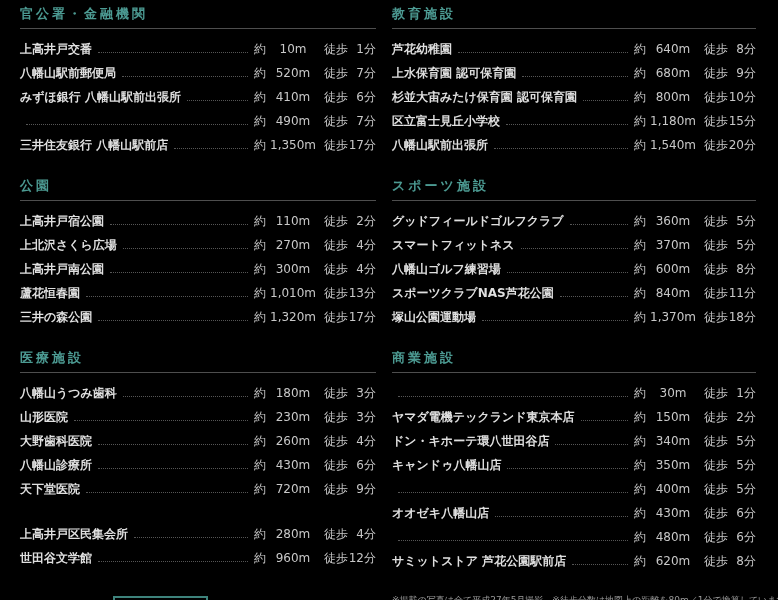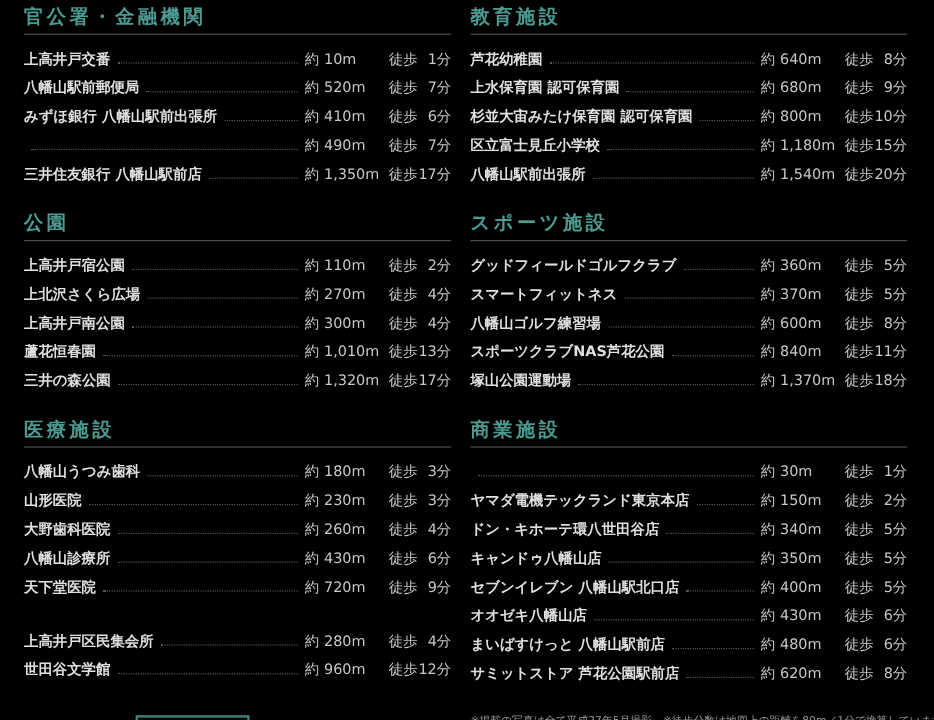--- a/index.html
+++ b/index.html
@@ -18,7 +18,7 @@
   .section { margin-bottom: 21px; }
   .section-title {
     margin: 0;
-    font-size: 16px;
+    font-size: 13px;
     font-weight: bold;
     color: #4C9A92;
     letter-spacing: 3px;

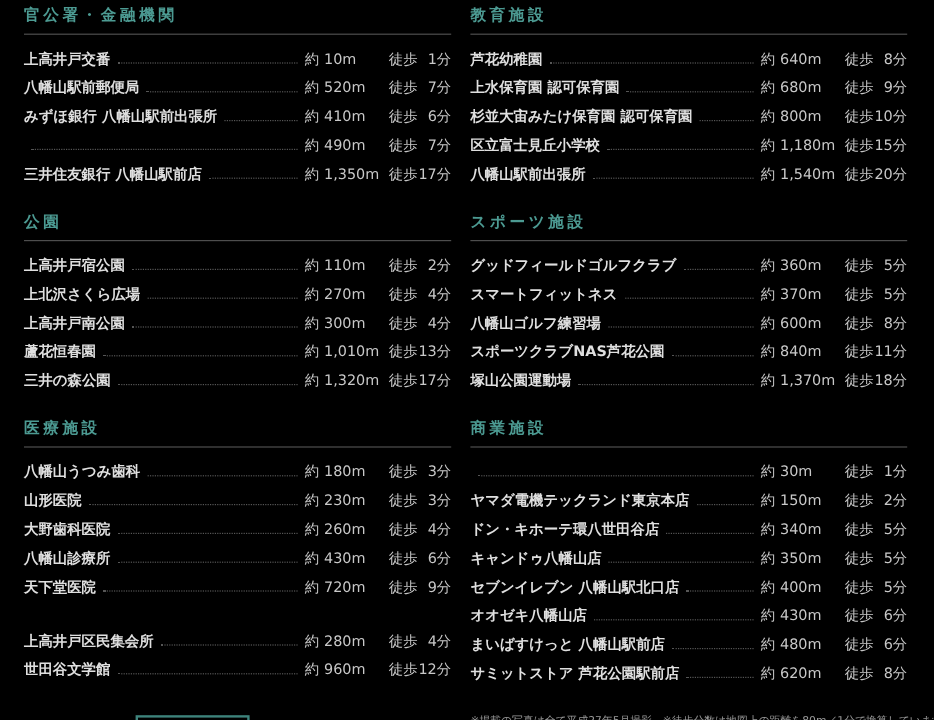--- a/index.html
+++ b/index.html
@@ -46,7 +46,7 @@
     top: -3px;
   }
   .approx { margin-right: 4px; }
-  .dist { width: 46px; text-align: left; }
+  .dist { width: 46px; text-align: center; }
   .walk { margin-left: 8px; }
   .mins { width: 28px; text-align: right; }
 

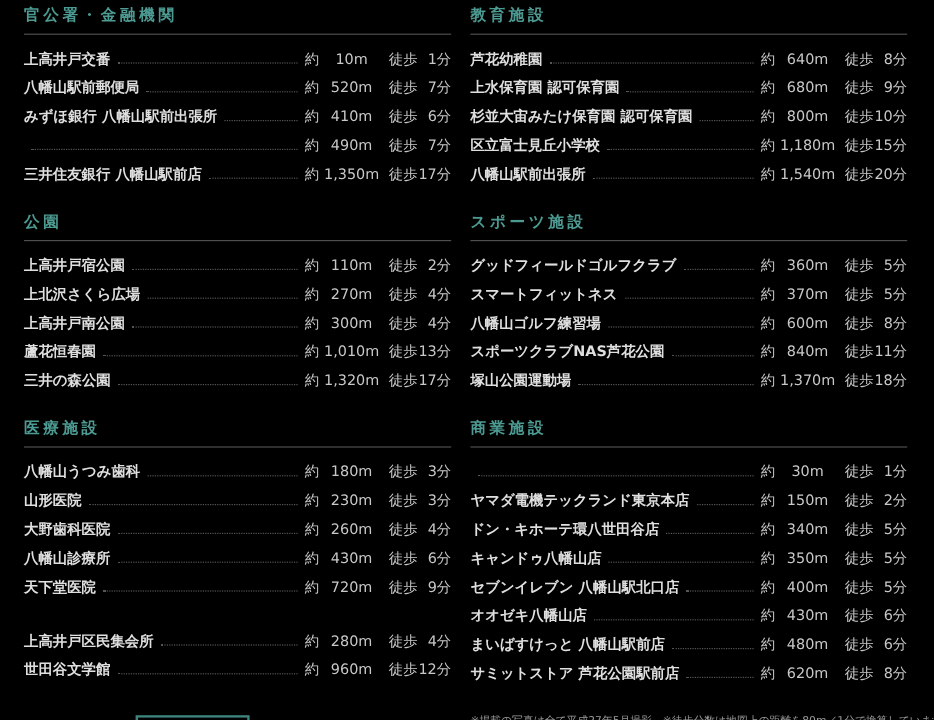--- a/index.html
+++ b/index.html
@@ -354,7 +354,6 @@
             <span class="mins">5分</span>
           </div>
           <div class="row">
-            <span class="name">セブンイレブン 八幡山駅北口店</span>
             <span class="leader"></span>
             <span class="approx">約</span>
             <span class="dist">400m</span>

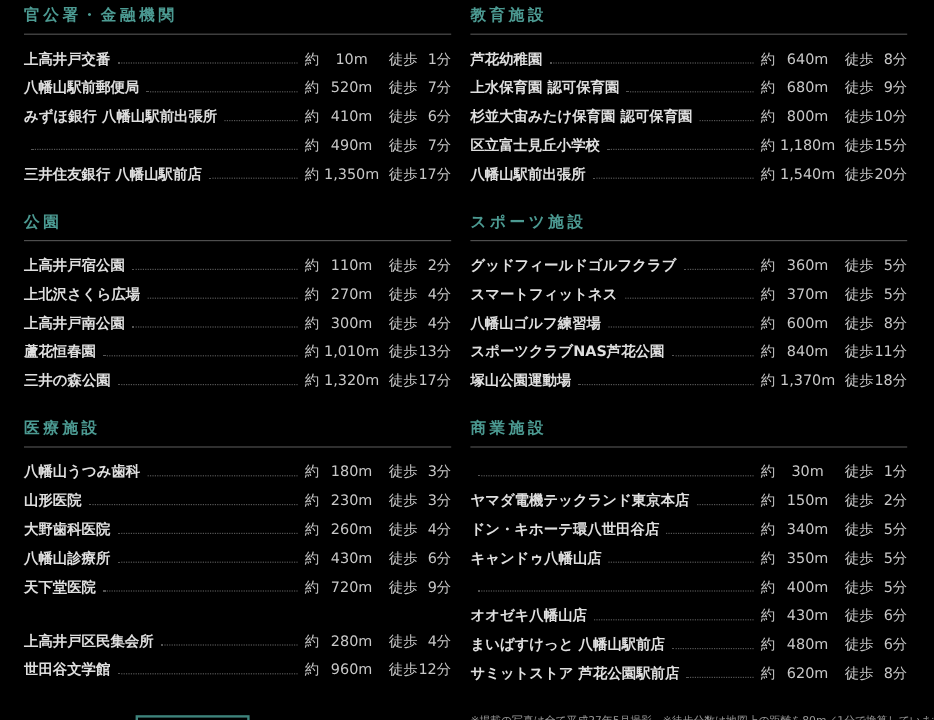--- a/index.html
+++ b/index.html
@@ -369,7 +369,6 @@
             <span class="mins">6分</span>
           </div>
           <div class="row">
-            <span class="name">まいばすけっと 八幡山駅前店</span>
             <span class="leader"></span>
             <span class="approx">約</span>
             <span class="dist">480m</span>

